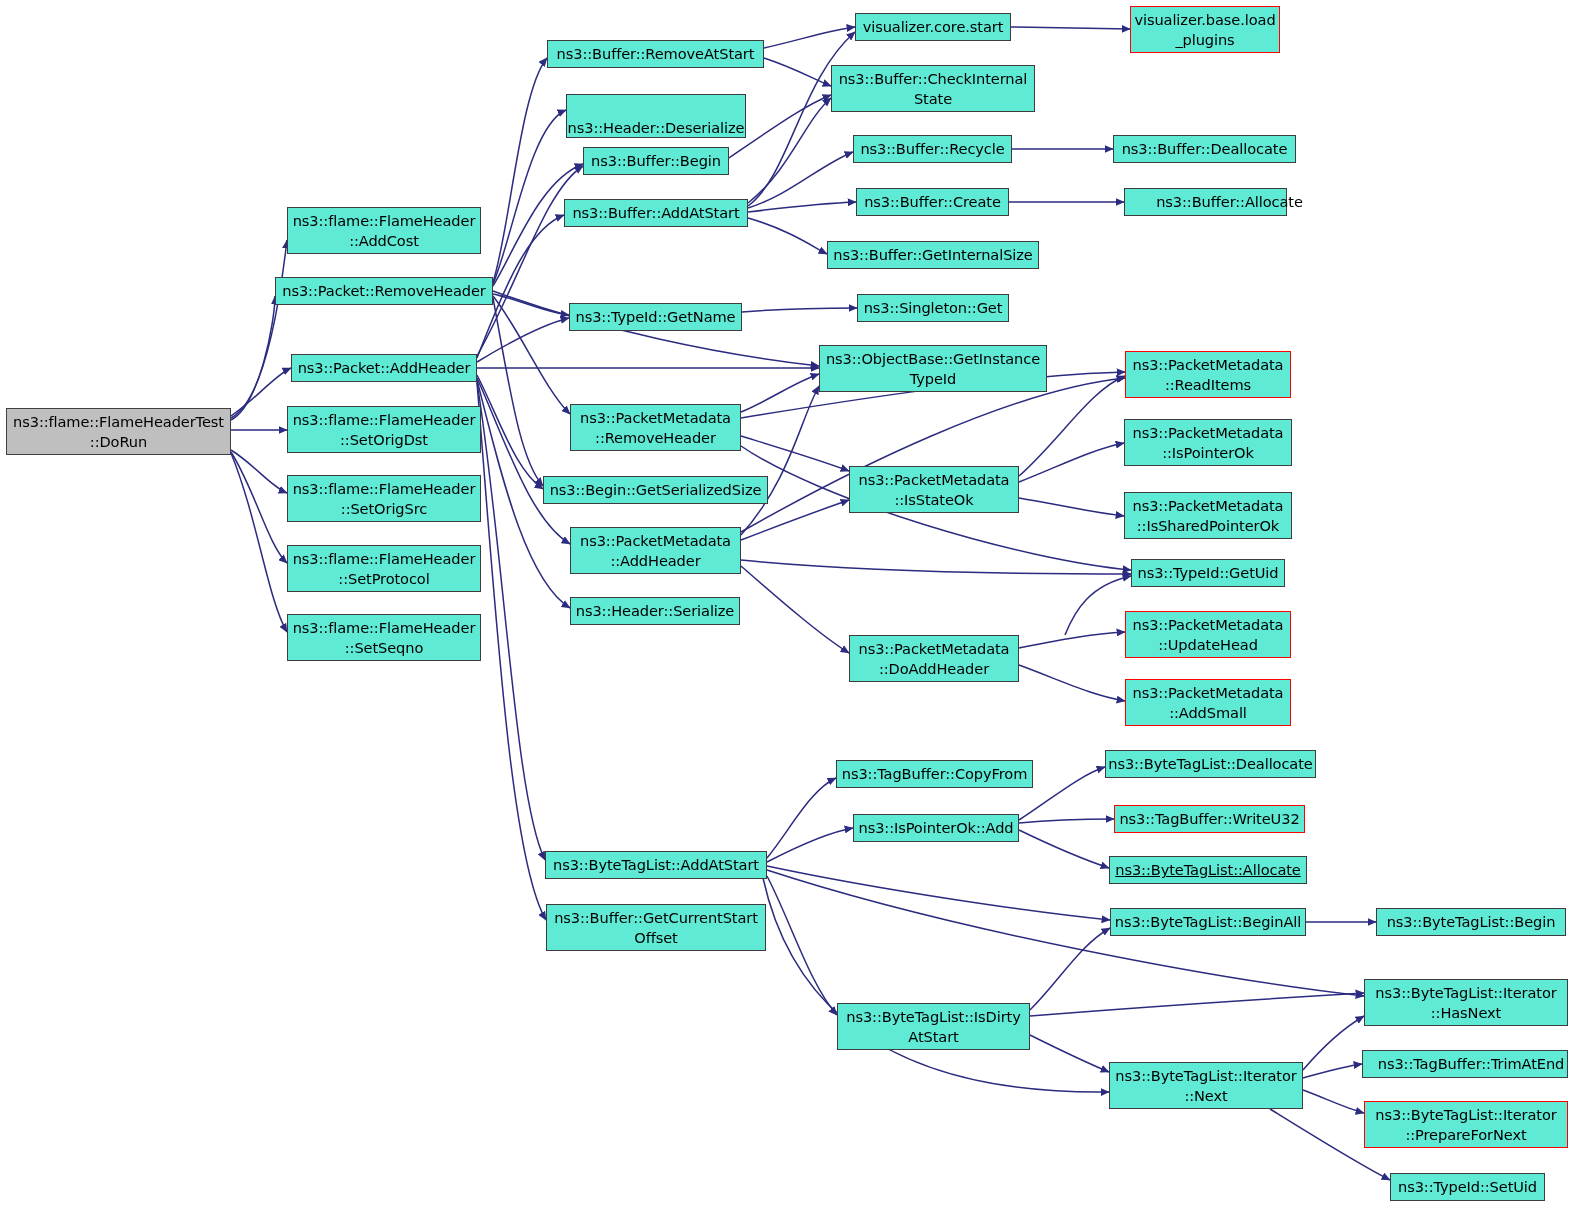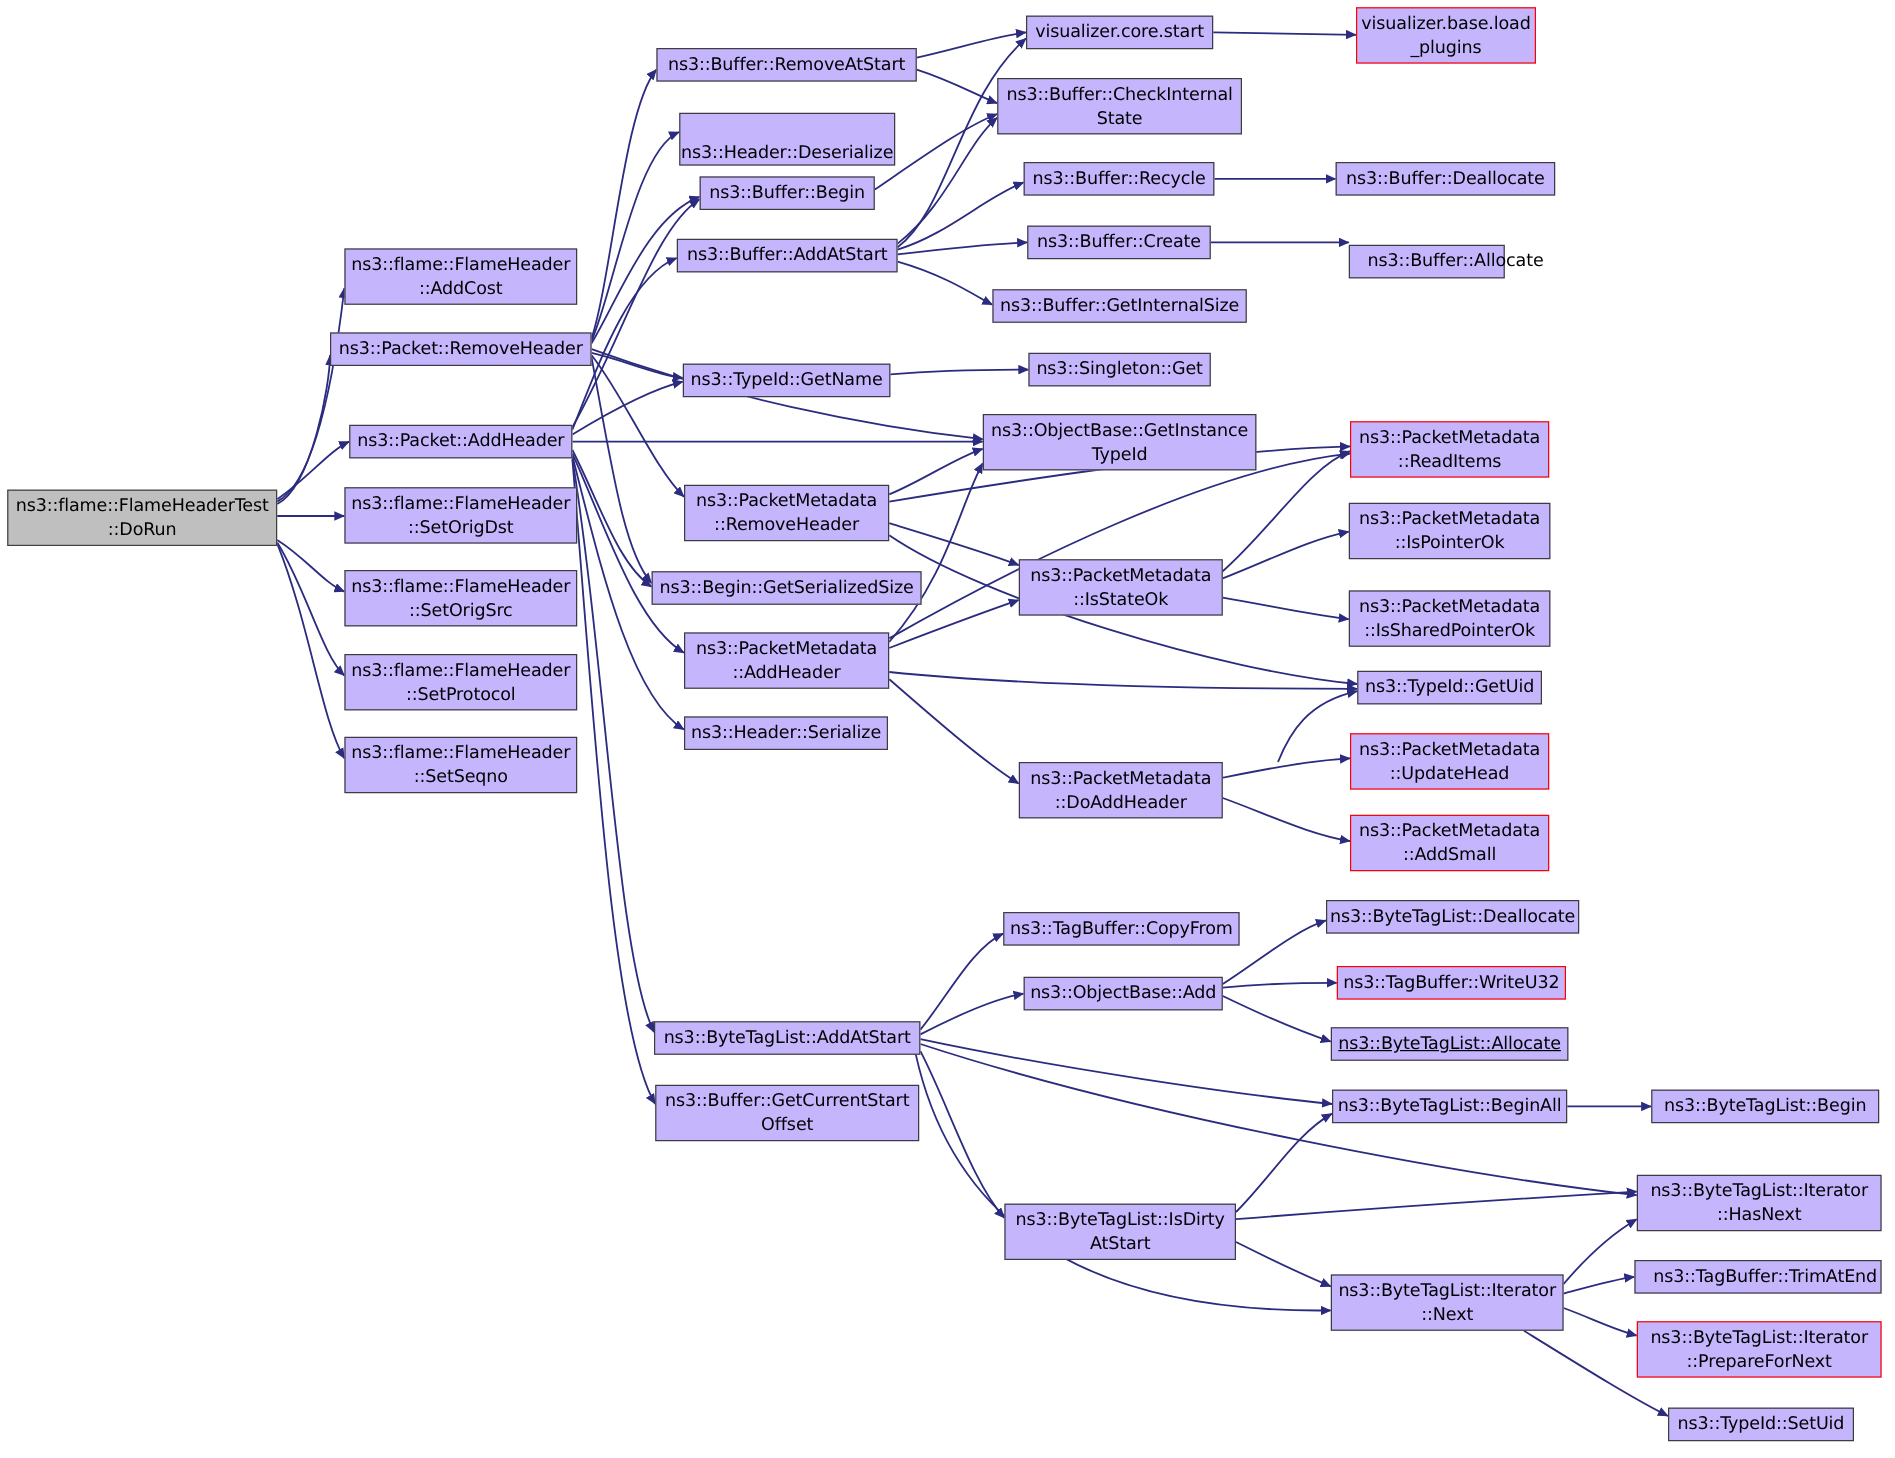--- a/index.html
+++ b/index.html
@@ -7,7 +7,7 @@
   #canvas{position:relative;width:1579px;height:1215px;background:#ffffff;overflow:hidden;}
   svg.edges{position:absolute;left:0;top:0;width:1579px;height:1215px;pointer-events:none;}
   .node{position:absolute;box-sizing:border-box;display:flex;align-items:center;justify-content:center;
-        text-align:center;background:#c4b5fd;border:1.2px solid #3d3d3d;
+        text-align:center;background:#5eead4;border:1.2px solid #3d3d3d;
         font-size:14.6px;line-height:1.32;color:#000000;white-space:pre-line;letter-spacing:-0.1px;}
   .node.red{border:1.4px solid #ff0000;}
   .node.root{background:#bfbfbf;border:1.4px solid #404040;}

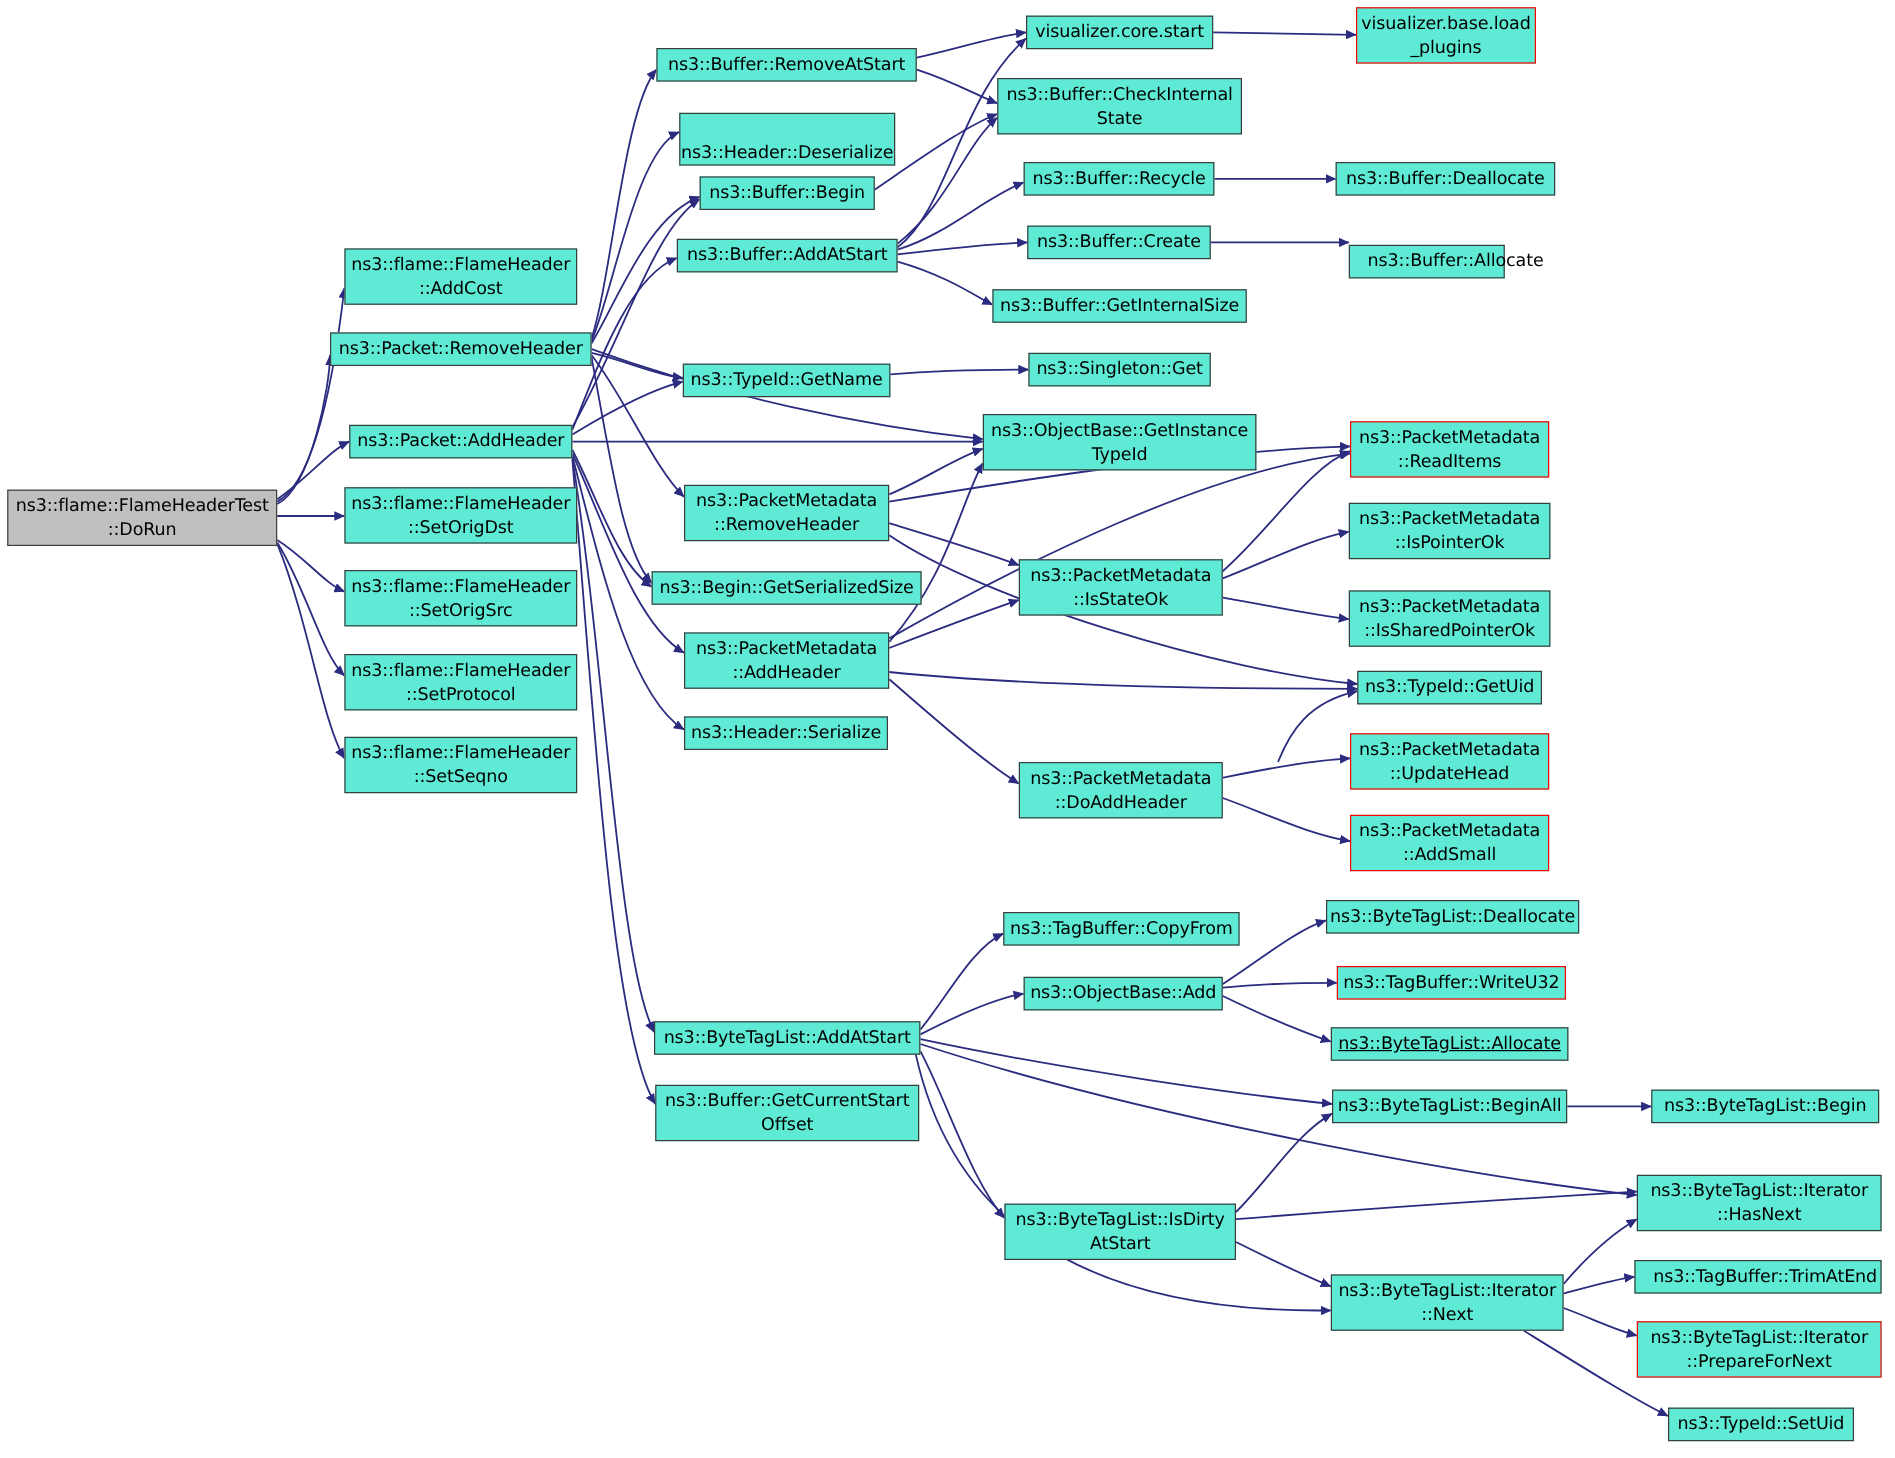--- a/index.html
+++ b/index.html
@@ -142,7 +142,7 @@
       <div class="node red" style="left: 1130px; top: 6px; width: 150px; height: 47px;"><span>visualizer.base.load
 _plugins</span></div>
       <div class="node" style="left: 1113px; top: 135px; width: 183px; height: 28px;"><span>ns3::Buffer::Deallocate</span></div>
-      <div class="node" style="left: 1124px; top: 204px; width: 130px; height: 28px; padding-left: 48px;"><span>ns3::Buffer::Allocate</span></div>
+      <div class="node" style="left: 1124px; top: 188px; width: 163px; height: 28px; padding-left: 48px;"><span>ns3::Buffer::Allocate</span></div>
       <div class="node red" style="left: 1125px; top: 351px; width: 166px; height: 47px;"><span>ns3::PacketMetadata
 ::ReadItems</span></div>
       <div class="node" style="left: 1124px; top: 419px; width: 168px; height: 47px;"><span>ns3::PacketMetadata

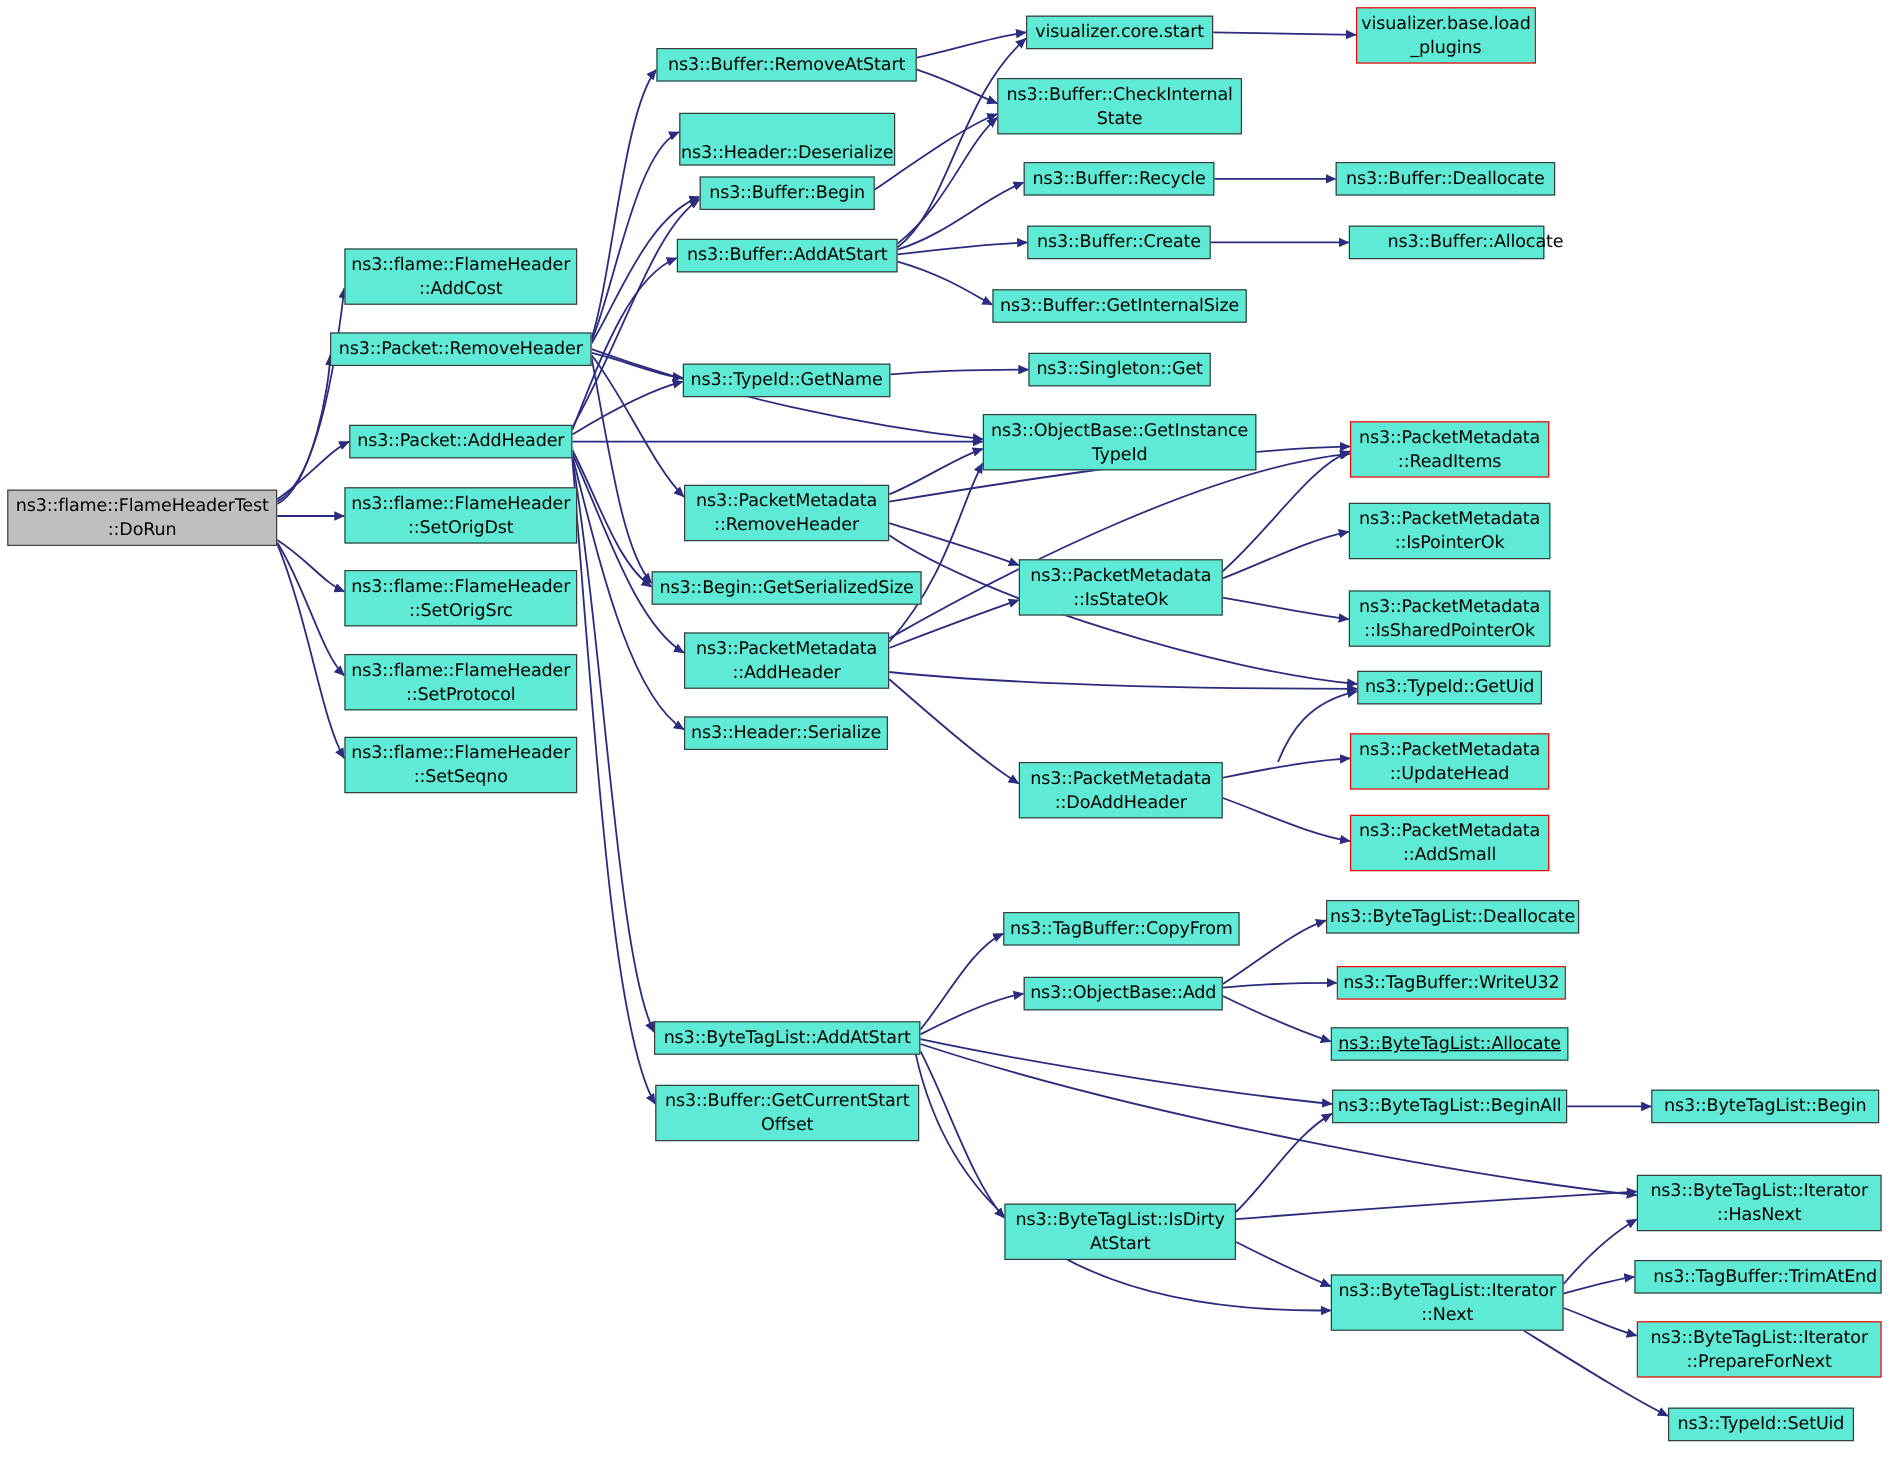--- a/index.html
+++ b/index.html
@@ -136,7 +136,7 @@
       <div class="node" style="left: 849px; top: 635px; width: 170px; height: 47px;"><span>ns3::PacketMetadata
 ::DoAddHeader</span></div>
       <div class="node" style="left: 836px; top: 760px; width: 197px; height: 28px;"><span>ns3::TagBuffer::CopyFrom</span></div>
-      <div class="node" style="left: 853px; top: 814px; width: 166px; height: 28px;"><span>ns3::ObjectBase::Add</span></div>
+      <div class="node" style="left: 853px; top: 814px; width: 166px; height: 28px;"><span>ns3::IsPointerOk::Add</span></div>
       <div class="node" style="left: 837px; top: 1003px; width: 193px; height: 47px;"><span>ns3::ByteTagList::IsDirty
 AtStart</span></div>
       <div class="node red" style="left: 1130px; top: 6px; width: 150px; height: 47px;"><span>visualizer.base.load

